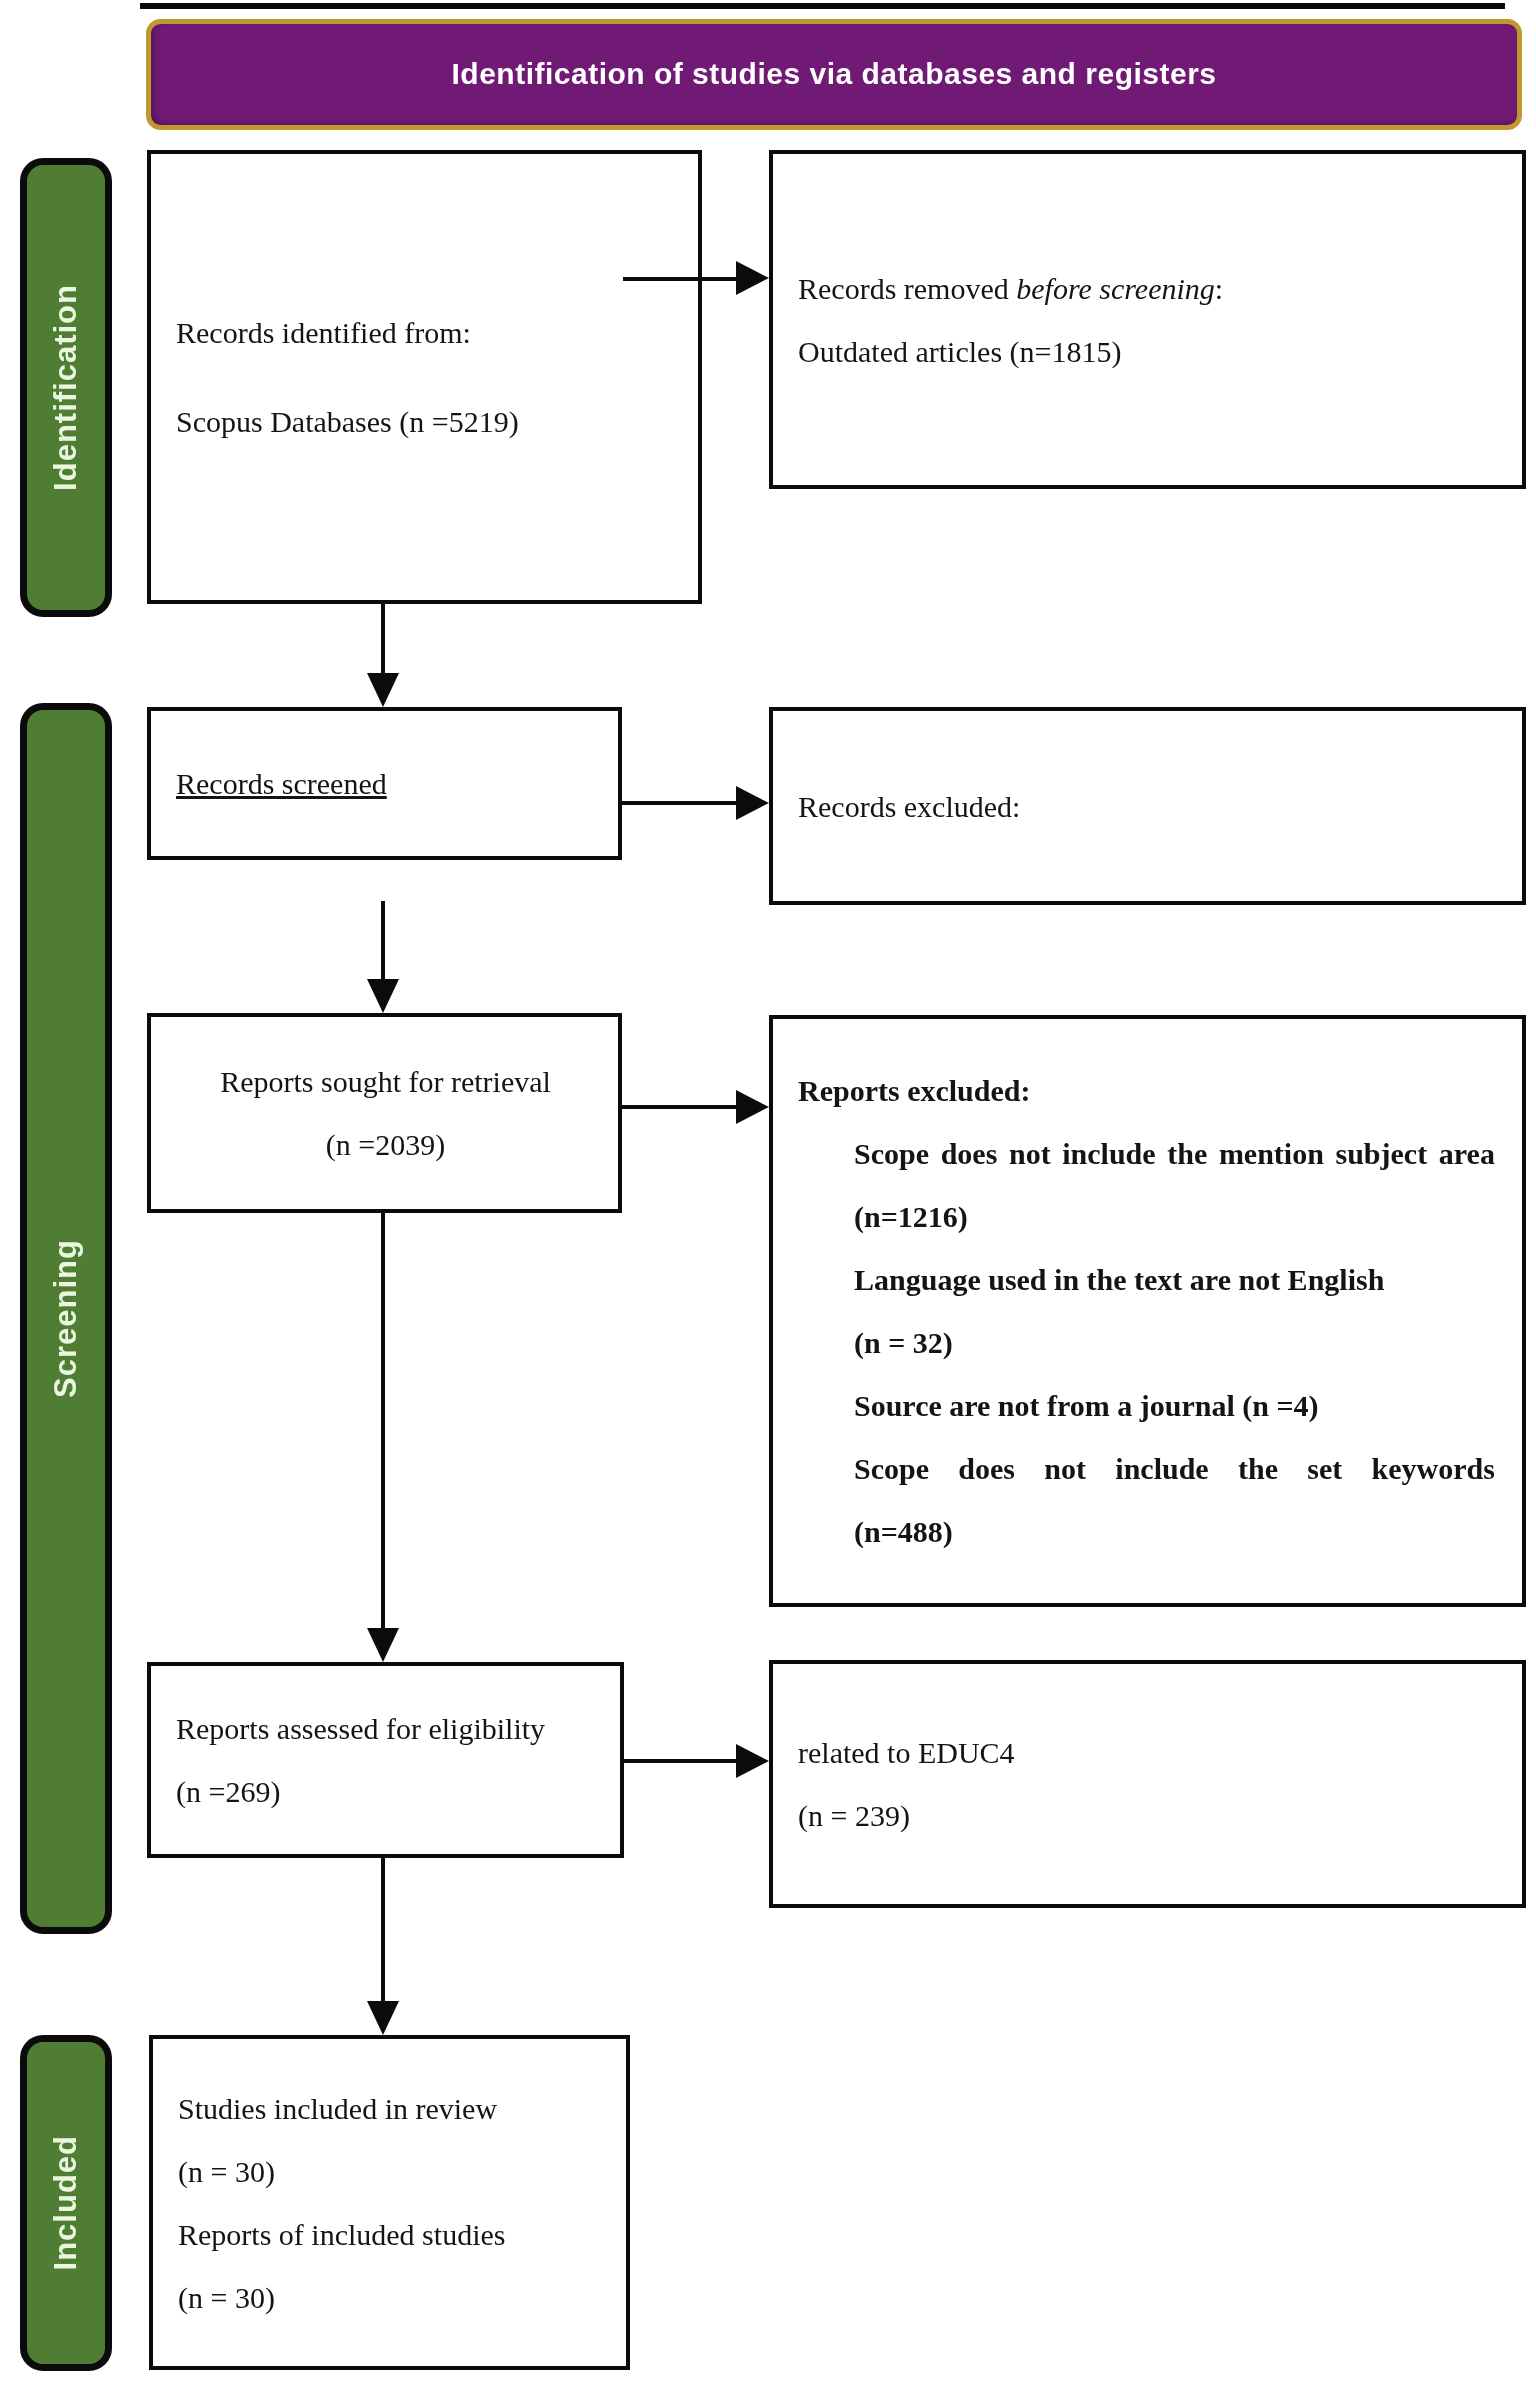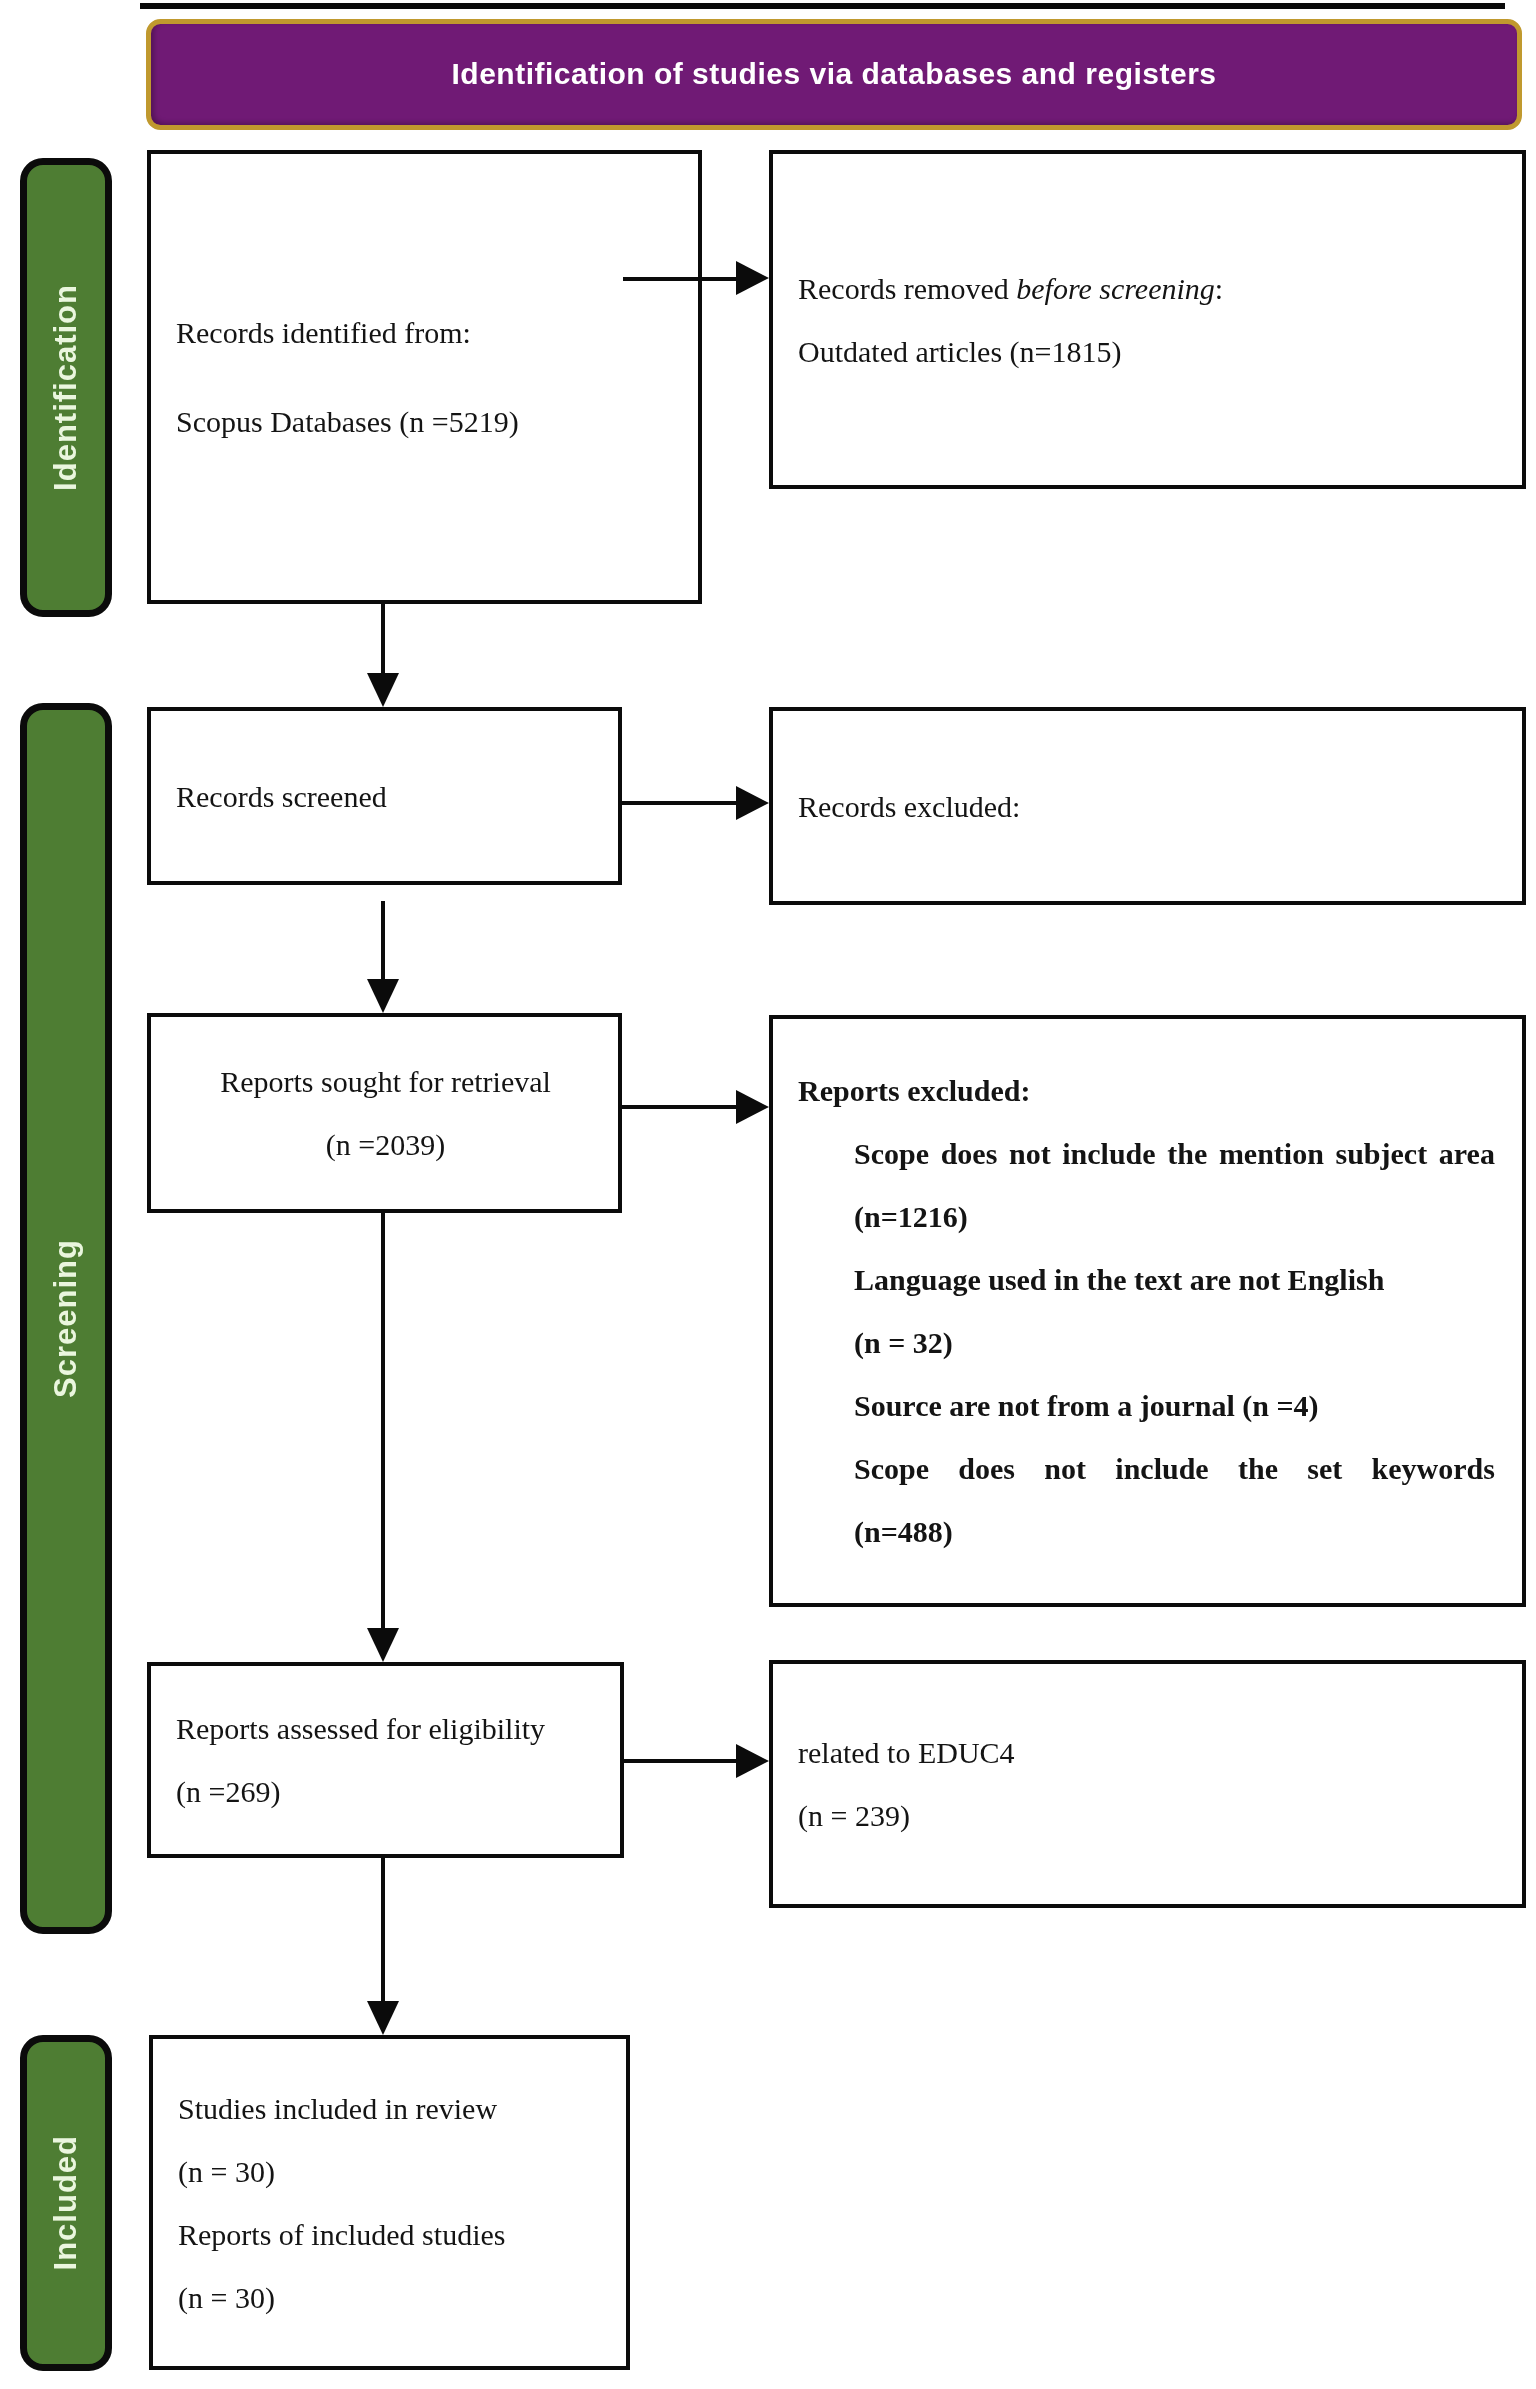--- a/index.html
+++ b/index.html
@@ -70,7 +70,7 @@
     <div class="line">Scopus Databases (n =5219)</div>
   </div>
 
-  <div class="box" style="left:147px;top:707px;width:475px;height:178px;">
+  <div class="box" style="left:147px;top:707px;width:475px;height:153px;text-decoration:underline;">
     <div class="line">Records screened</div>
   </div>
 

